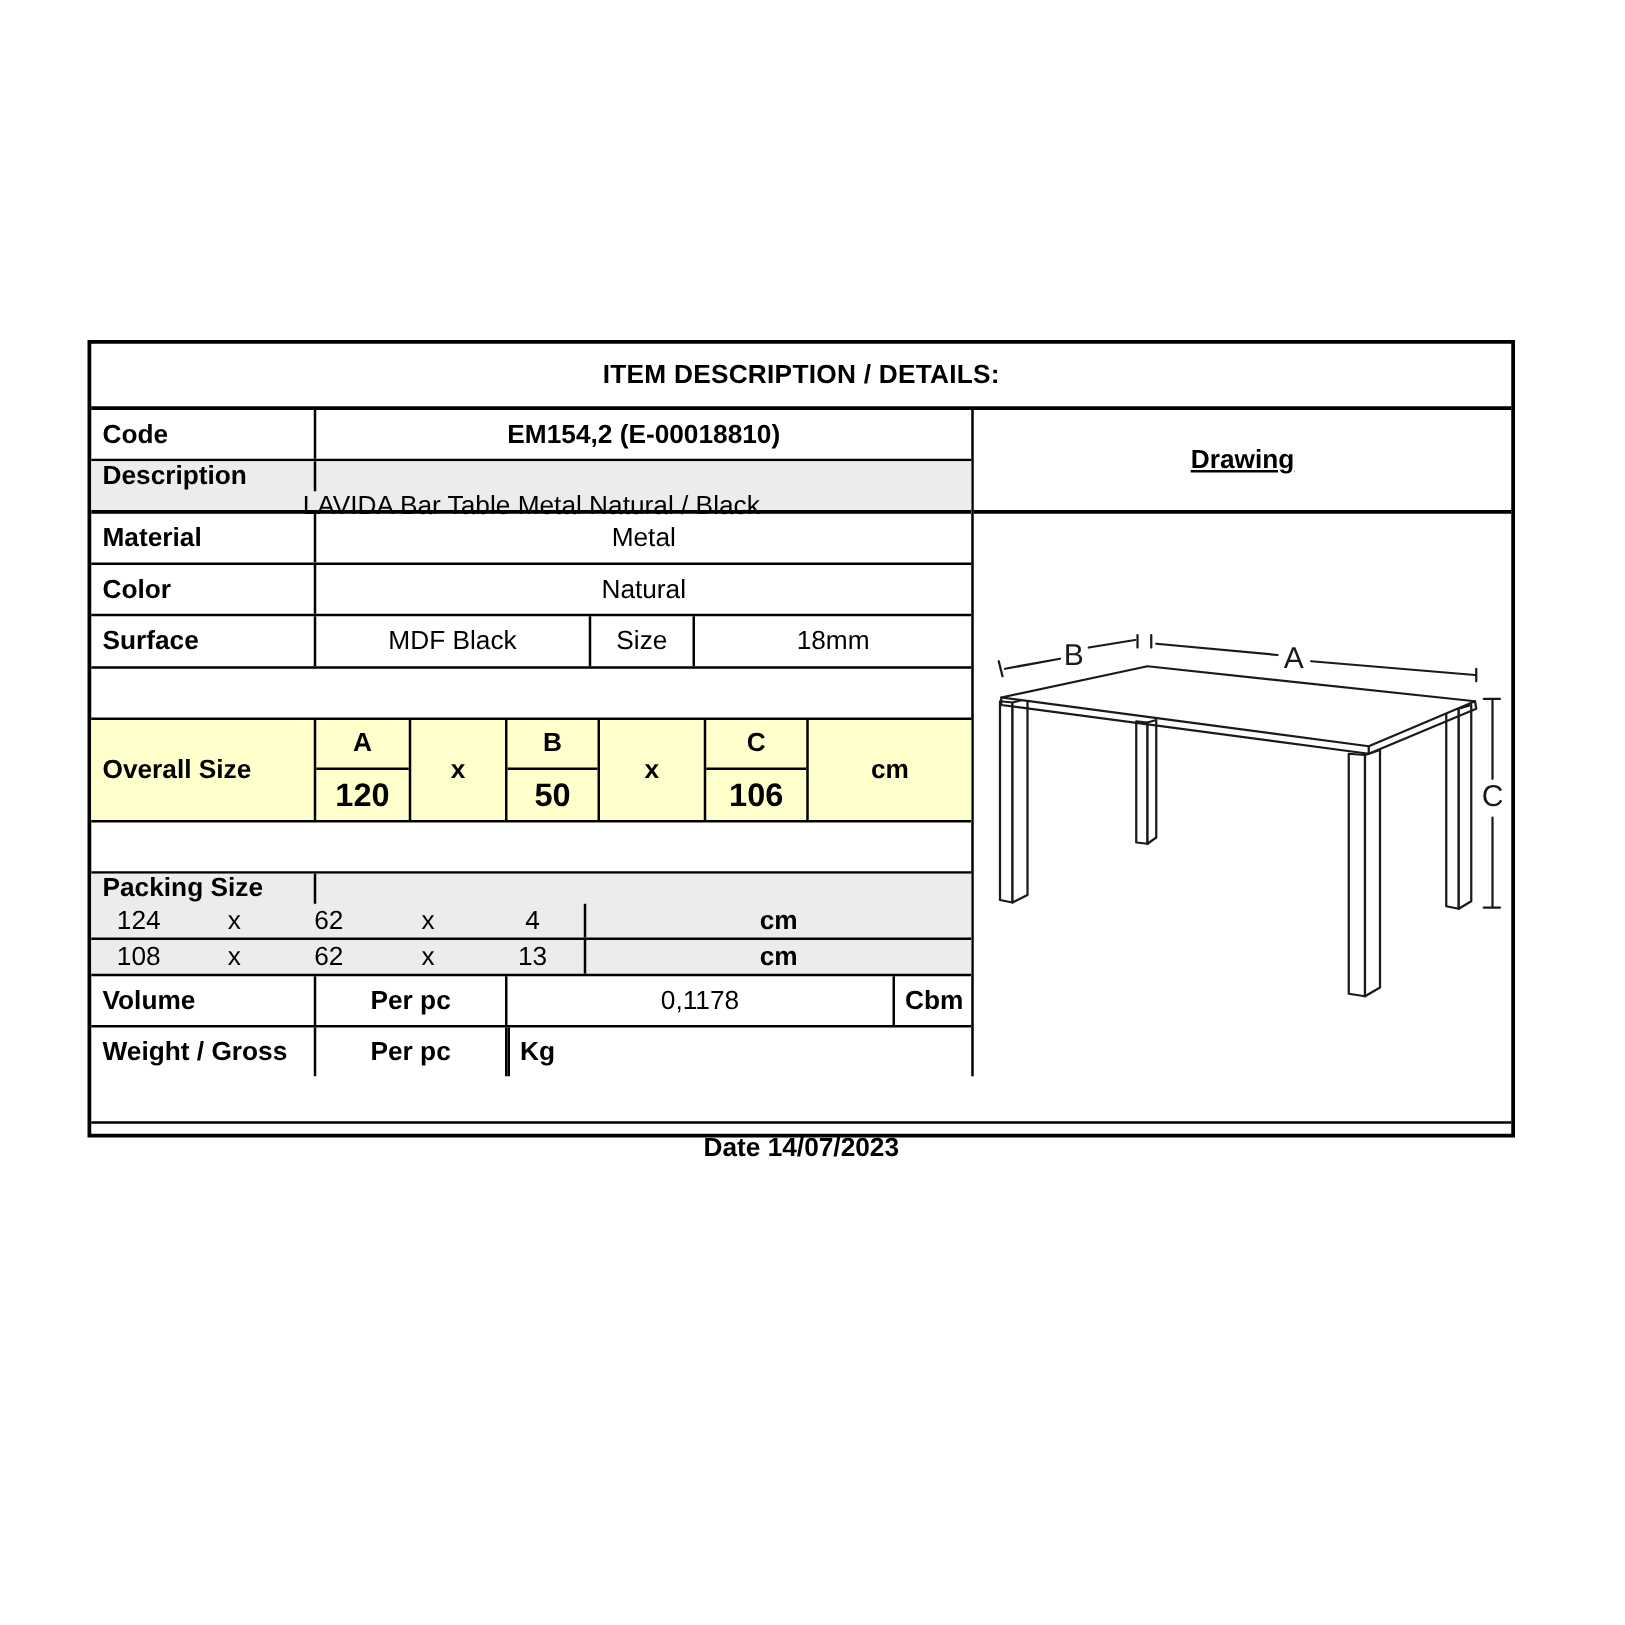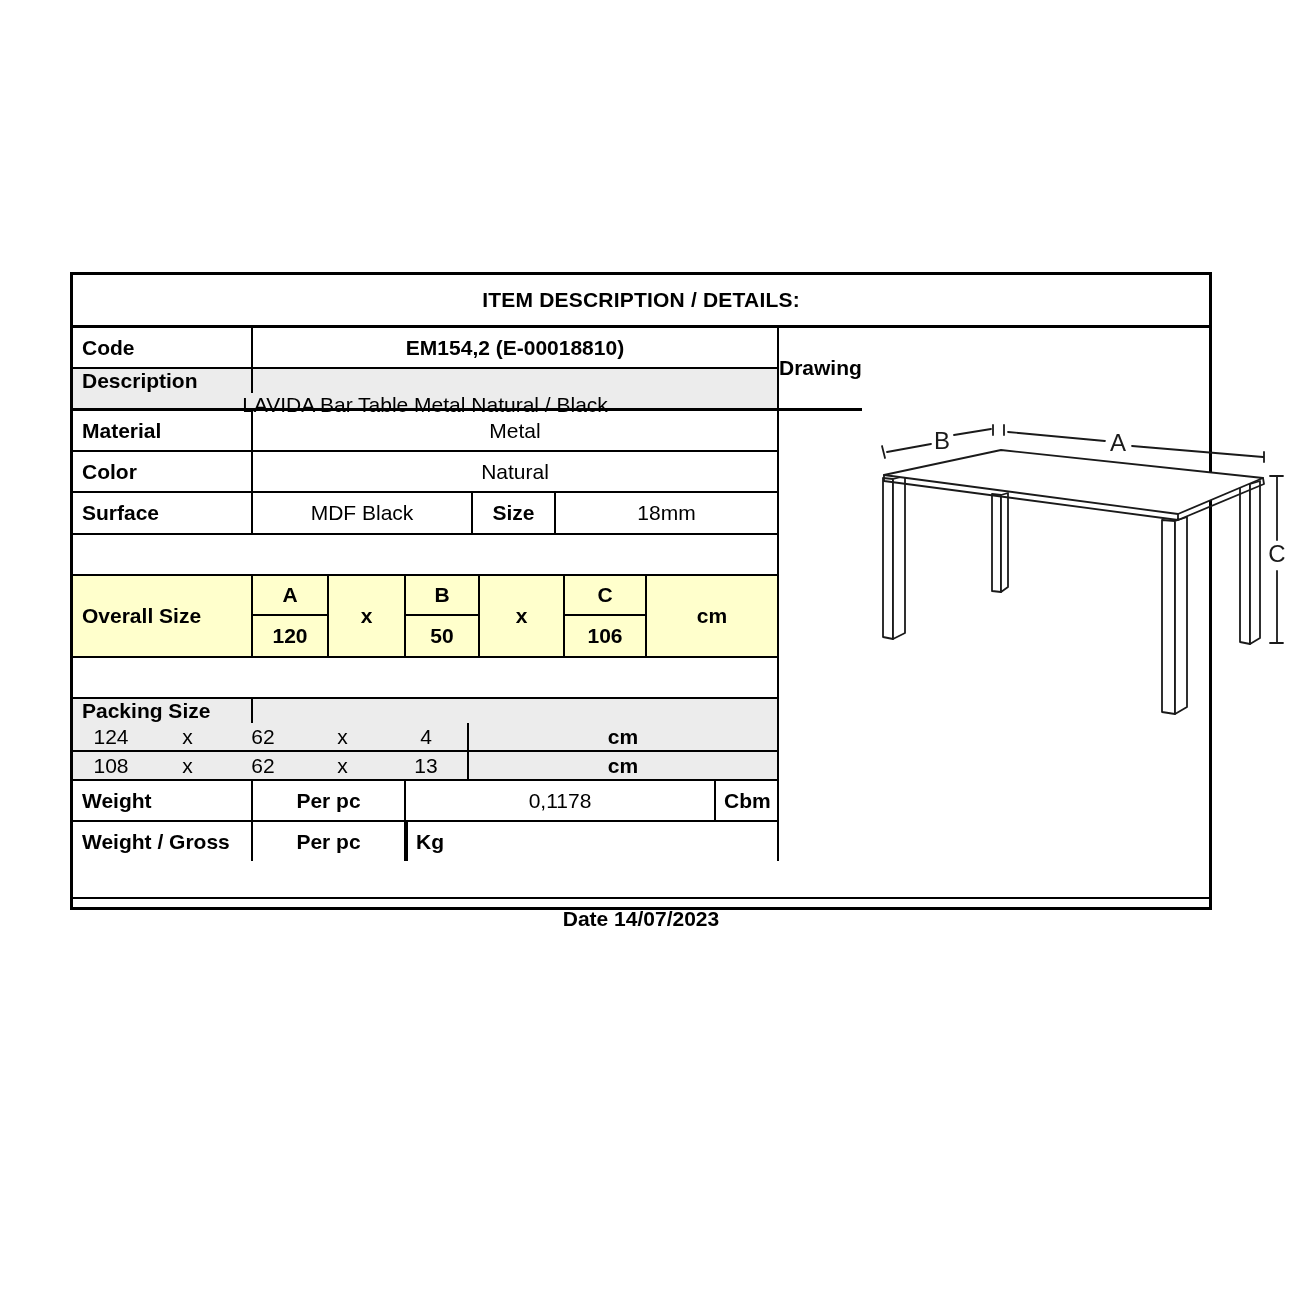--- a/index.html
+++ b/index.html
@@ -27,7 +27,7 @@
   }
   .body { display: flex; height: 533px; }
   .left { width: 706px; border-right: 2px solid #000; }
-  .right { flex: 1; display: flex; flex-direction: row; }
+  .right { flex: 1; display: flex; flex-direction: column; text-decoration: underline; }
 
   .row { display: flex; width: 100%; }
   .bb2 { border-bottom: 2px solid #000; }

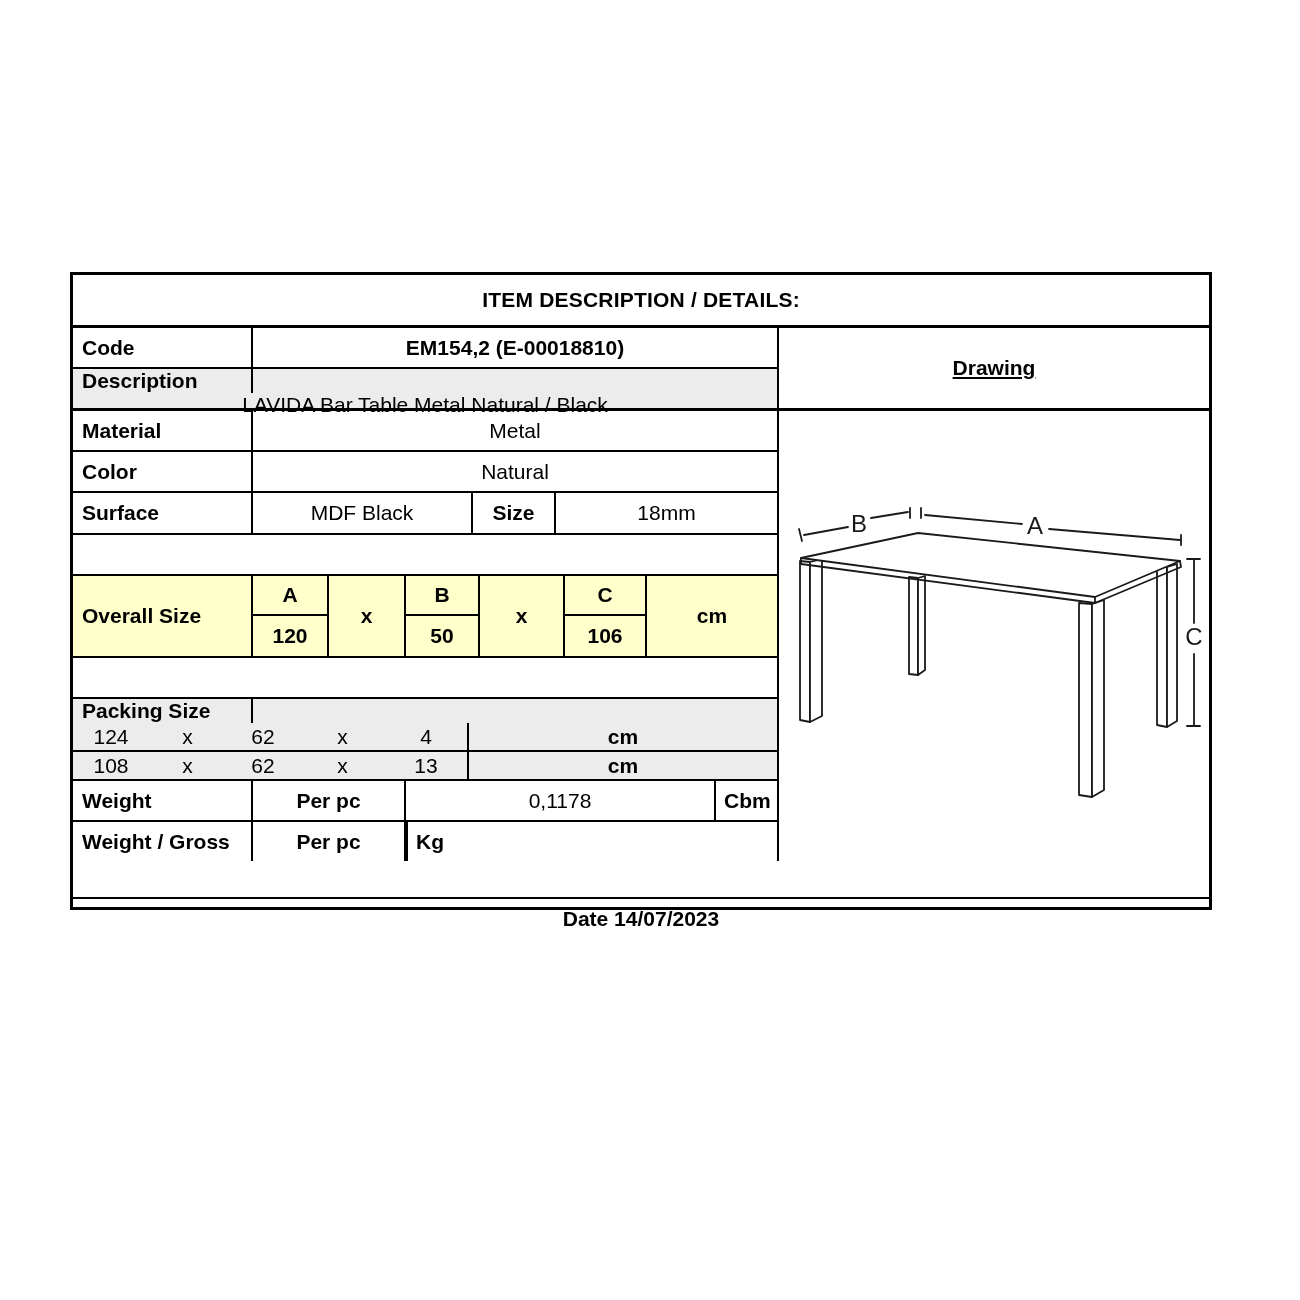--- a/index.html
+++ b/index.html
@@ -58,7 +58,7 @@
 
   
   .surface-mdf { width: 220px; border-right: 2px solid #000; display:flex; align-items:center; justify-content:center; font-size:21px; }
-  .surface-size-label { width: 83px; border-right: 2px solid #000; display:flex; align-items:center; justify-content:center; font-size:21px; font-weight:bold; }
+  .surface-size-label { width: 83px; border-right: 2px solid #000; display:flex; align-items:center; justify-content:center; font-size:21px; font-weight:normal; }
 
   
   .dims { flex: 1; display: flex; }

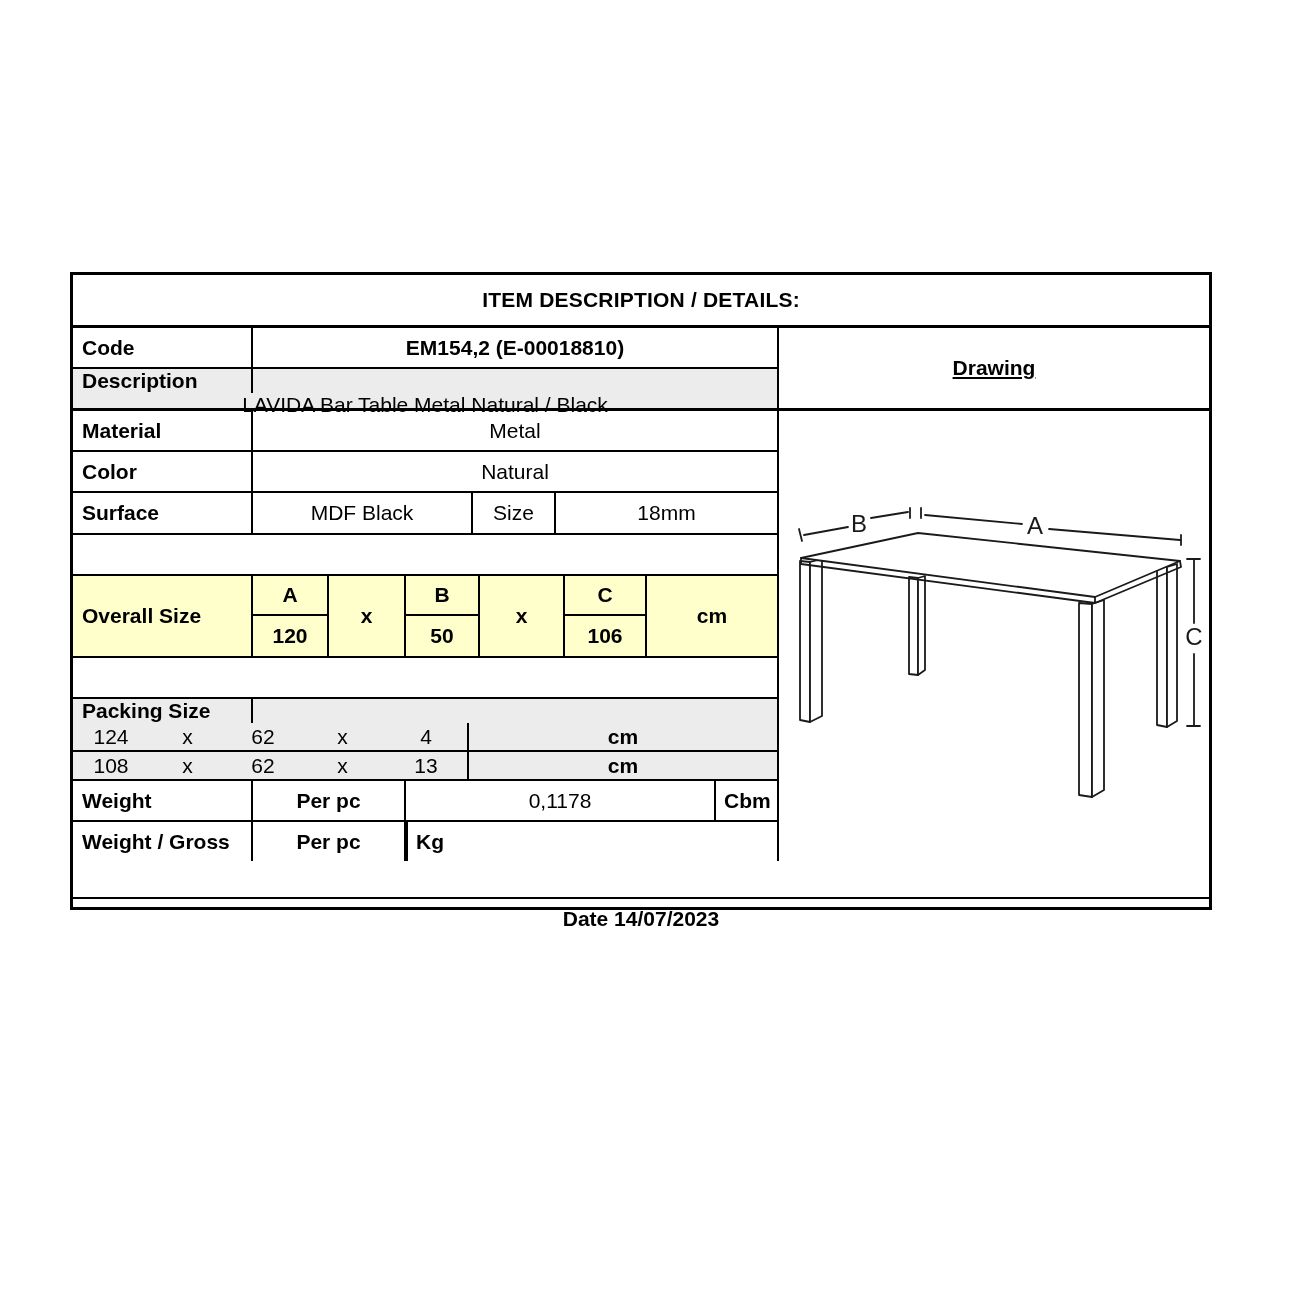--- a/index.html
+++ b/index.html
@@ -64,7 +64,7 @@
   .dims { flex: 1; display: flex; }
   .dim-col { display: flex; flex-direction: column; border-right: 2px solid #000; text-align: center; }
   .dim-col .top { height: 40px; border-bottom: 2px solid #000; display:flex; align-items:center; justify-content:center; font-weight:bold; font-size:21px; }
-  .dim-col .bottom { flex: 1; display:flex; align-items:center; justify-content:center; font-weight:bold; font-size:21px; }
+  .dim-col .bottom { flex: 1; display:flex; align-items:center; justify-content:center; font-weight:bold; font-size:26px; }
   .w76 { width: 76px; } .w77 { width: 77px; } .w74 { width: 74px; } .w85 { width: 85px; } .w82 { width: 82px; }
   .x-col { display:flex; align-items:center; justify-content:center; border-right:2px solid #000; font-weight:bold; font-size:21px; }
   .unit-col { flex:1; display:flex; align-items:center; justify-content:center; font-weight:bold; font-size:21px; }

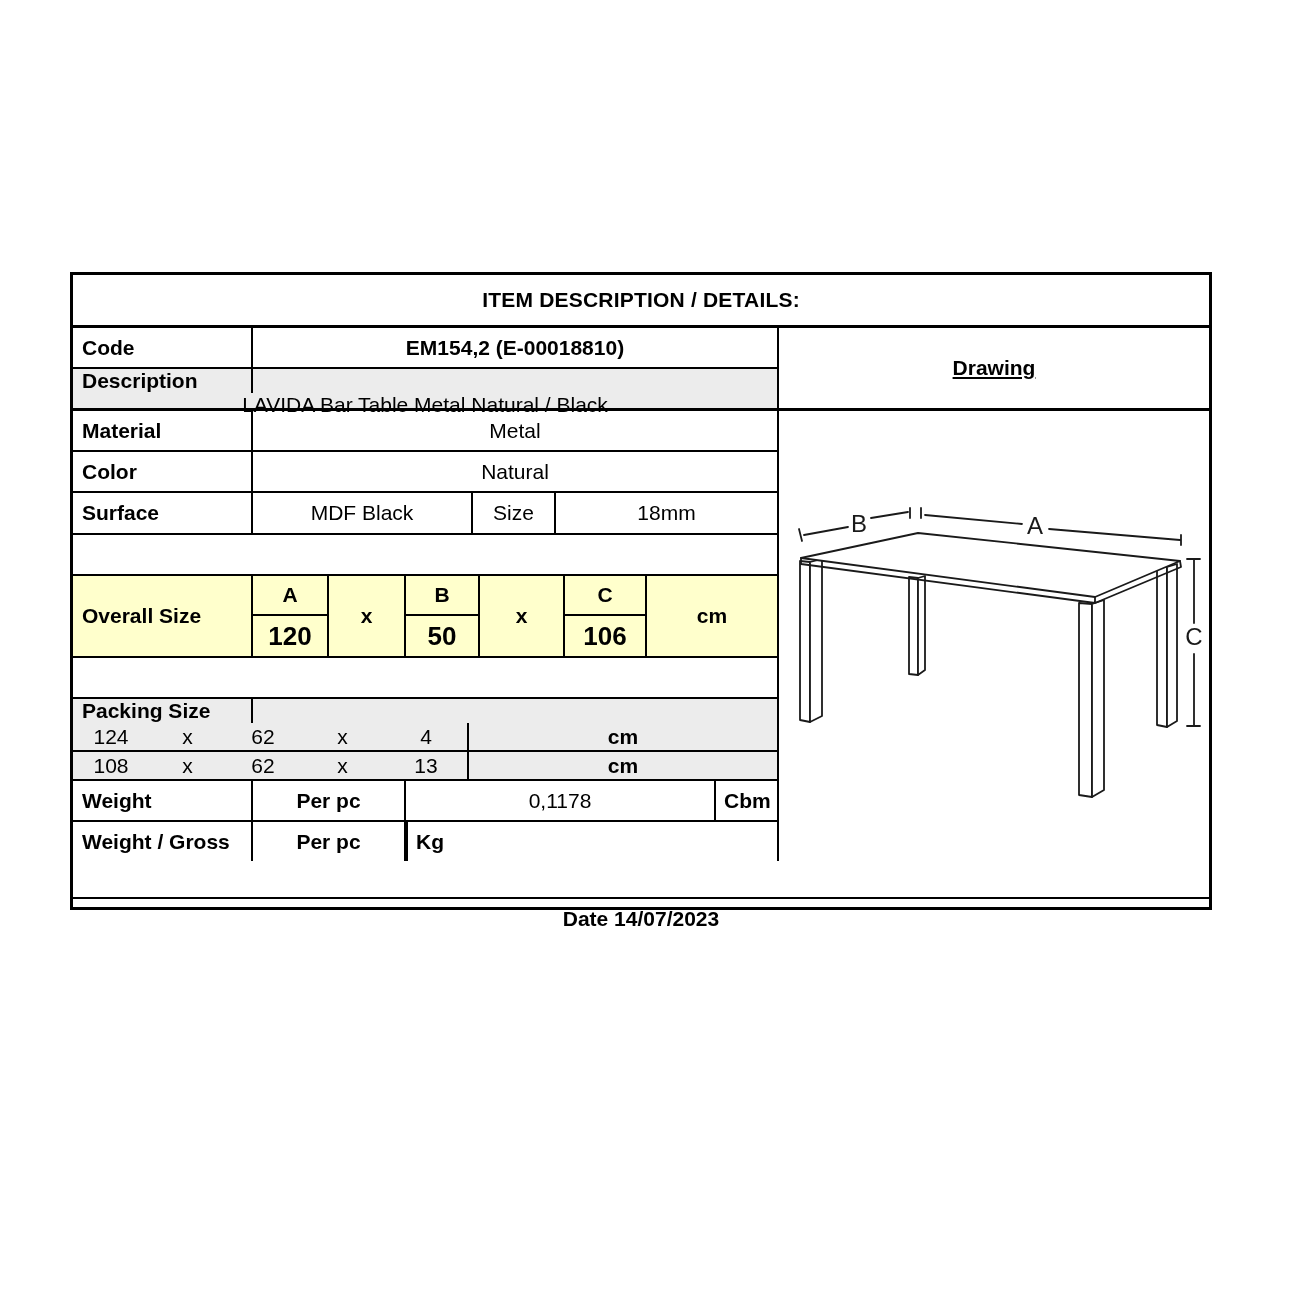--- a/index.html
+++ b/index.html
@@ -188,7 +188,7 @@
       </div>
 
       <div class="row h41 bb2">
-        <div class="label-cell">Weight</div>
+        <div class="label-cell">Volume</div>
         <div class="per-cell">Per pc</div>
         <div class="num-cell">0,1178</div>
         <div class="unit-cell">Cbm</div>

